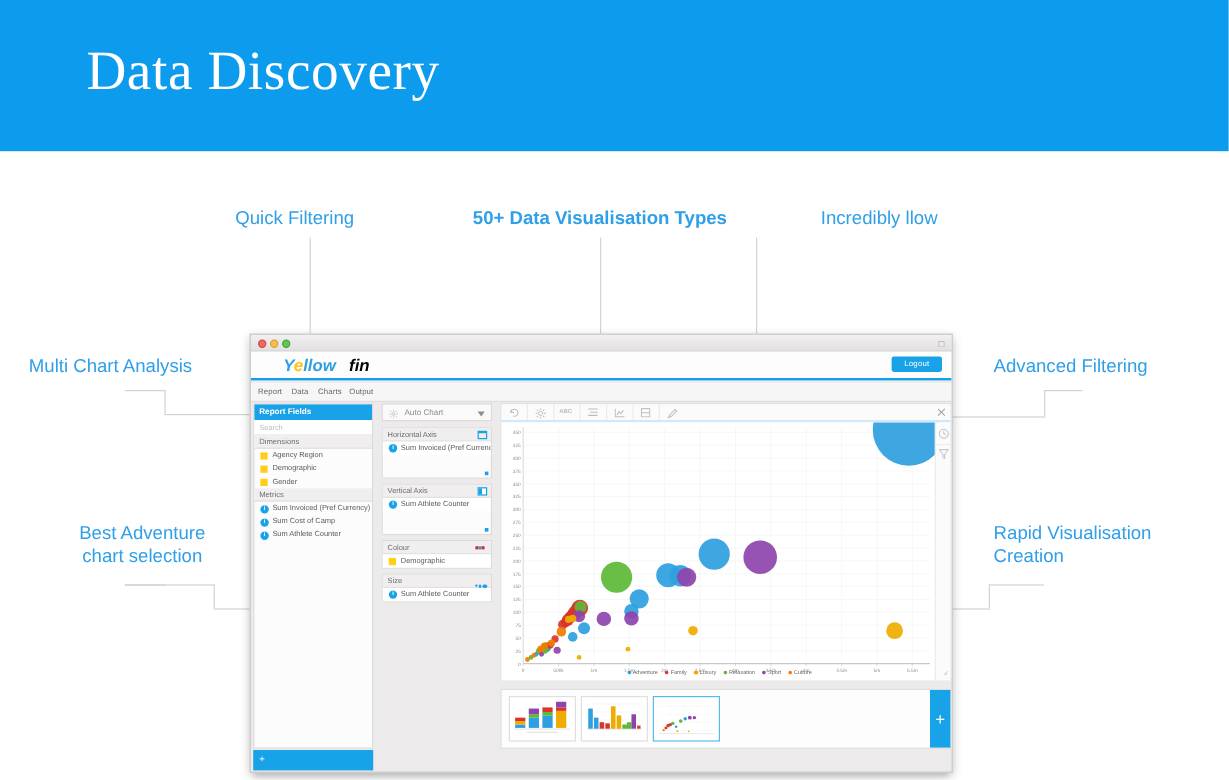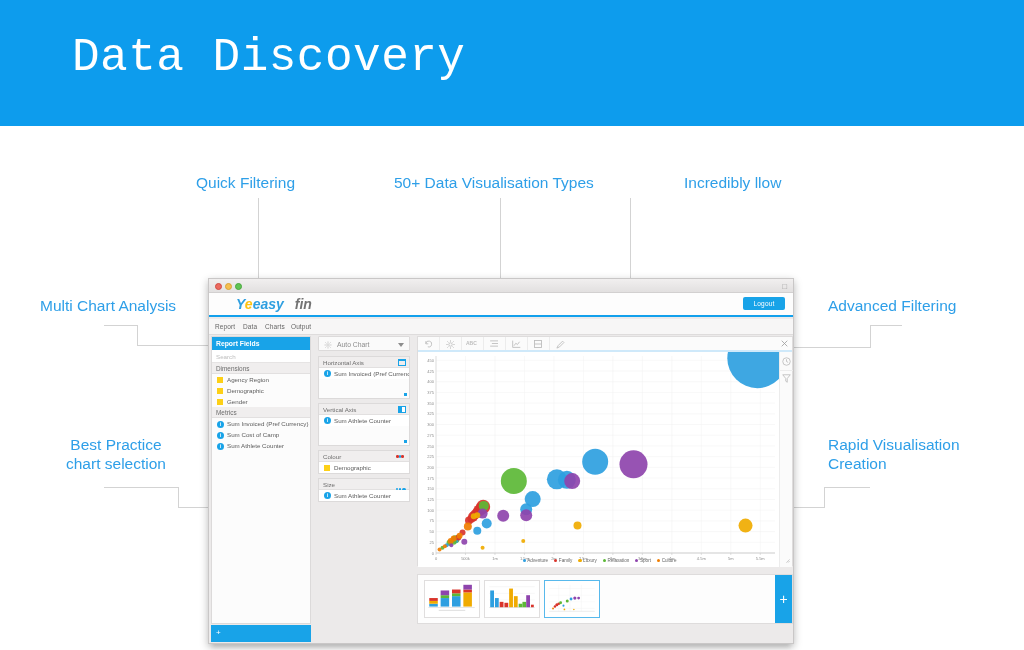--- a/index.html
+++ b/index.html
@@ -16,7 +16,7 @@
   #banner-title{
     position:absolute;left:72px;top:32px;
     color:#ffffff;font-size:46px;font-weight:400;letter-spacing:.5px;
-    font-family:Liberation Mono, monospace;
+    font-family:Liberation Serif, serif;
     white-space:nowrap;
   }
   

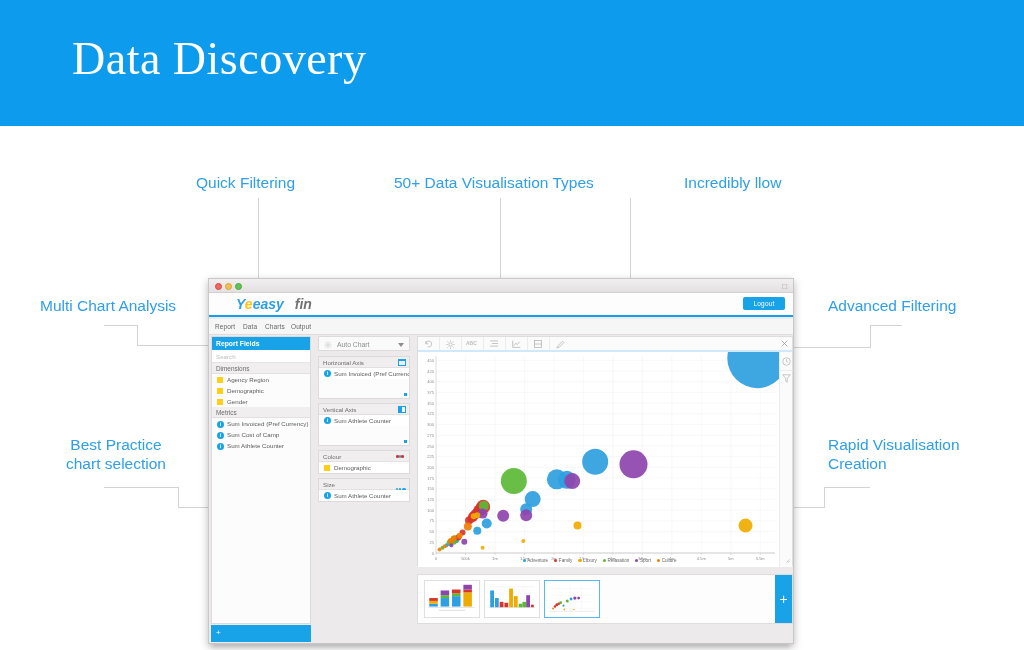--- a/index.html
+++ b/index.html
@@ -185,7 +185,7 @@
 </div>
 
 <div class="callout" style="left:196px;top:173px;">Quick Filtering</div>
-<div class="callout" style="left:394px;top:173px;">50+ Data Visualisation Types</div>
+<div class="callout" style="left:394px;top:173px;font-weight:bold;">50+ Data Visualisation Types</div>
 <div class="callout" style="left:684px;top:173px;">Incredibly llow</div>
 <div class="callout" style="left:24px;top:296px;margin-left:16px;">Multi Chart Analysis</div>
 <div class="callout" style="left:828px;top:296px;">Advanced Filtering</div>

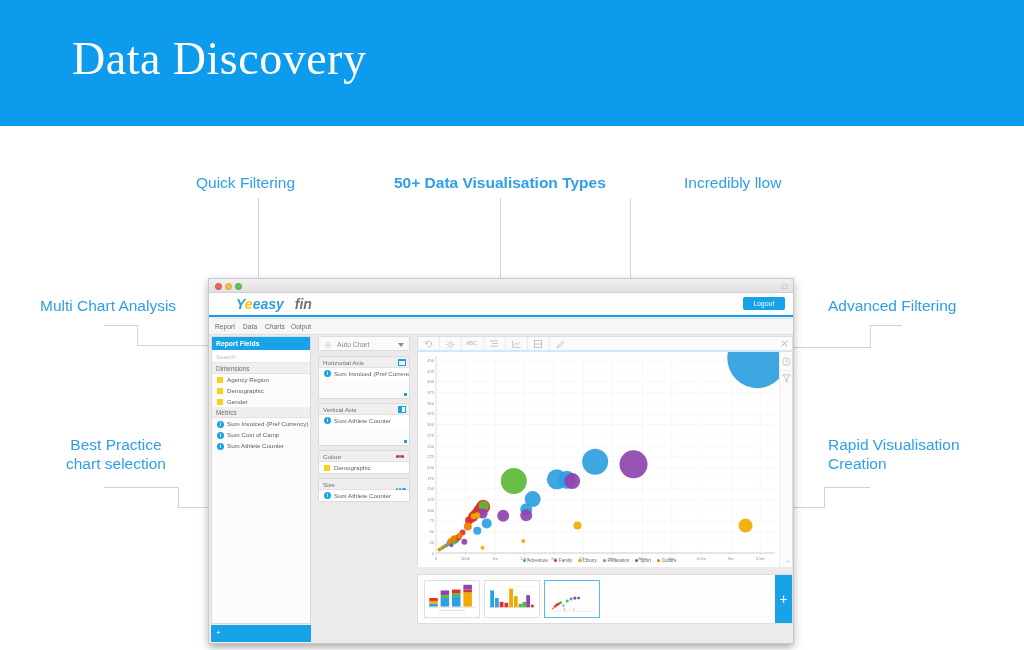--- a/index.html
+++ b/index.html
@@ -187,7 +187,7 @@
 <div class="callout" style="left:196px;top:173px;">Quick Filtering</div>
 <div class="callout" style="left:394px;top:173px;font-weight:bold;">50+ Data Visualisation Types</div>
 <div class="callout" style="left:684px;top:173px;">Incredibly llow</div>
-<div class="callout" style="left:24px;top:296px;margin-left:16px;">Multi Chart Analysis</div>
+<div class="callout" style="left:24px;top:296px;">Multi Chart Analysis</div>
 <div class="callout" style="left:828px;top:296px;">Advanced Filtering</div>
 <div class="callout" style="left:66px;top:435px;text-align:center;">Best Practice
 chart selection</div>

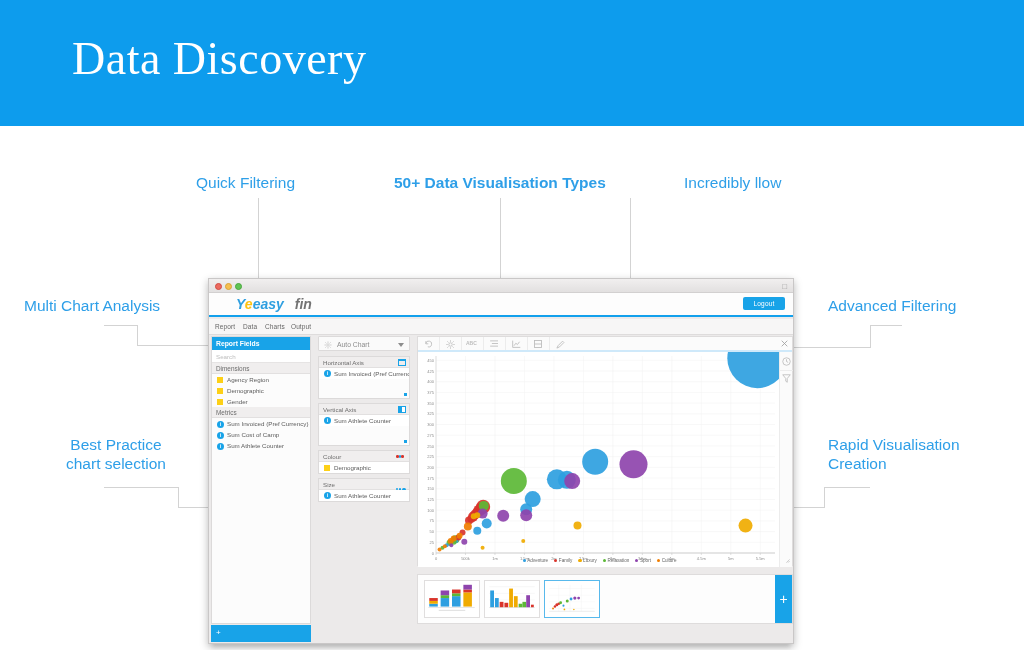--- a/index.html
+++ b/index.html
@@ -226,7 +226,7 @@
   </div>
 
   <div id="brandbar">
-    <div id="logo"><span class="y">Y</span><span class="dot">e</span><span class="low">easy</span><span class="fin">fin</span></div>
+    <div id="logo"><span class="y">Y</span><span class="dot">e</span><span class="low">llow</span><span class="fin">fin</span></div>
     <div id="logout-btn">Logout</div>
   </div>
 

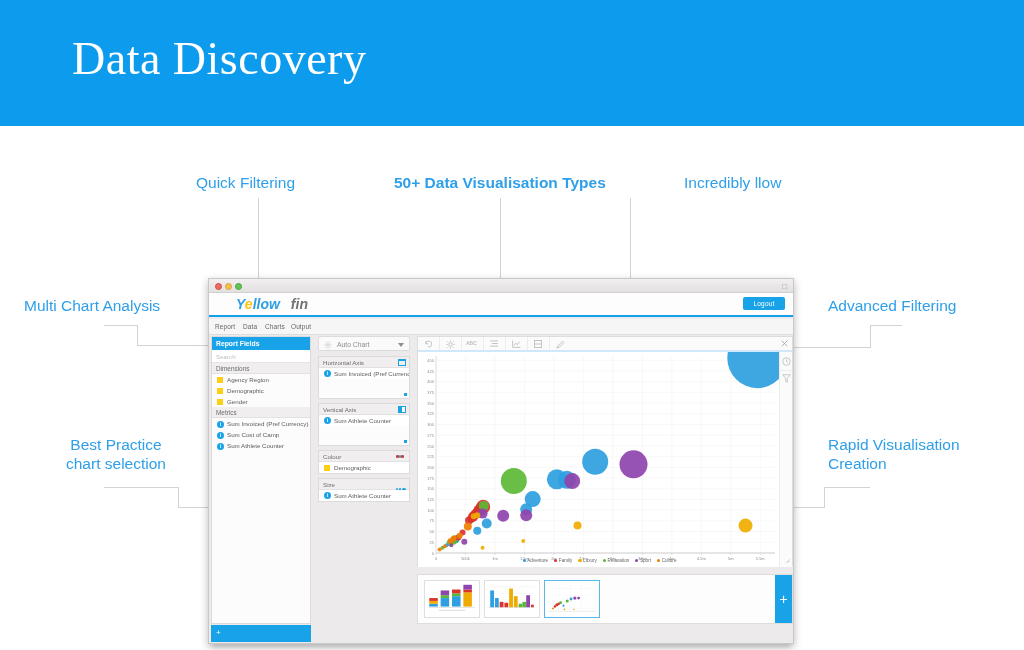--- a/index.html
+++ b/index.html
@@ -52,7 +52,7 @@
   #logo .y{color:#2f9fe0;}
   #logo .dot{color:#ffc20e;}
   #logo .low{color:#2f9fe0;}
-  #logo .fin{color:#737373;padding-left:11px;}
+  #logo .fin{color:#000000;padding-left:11px;}
   #logout-btn{
     position:absolute;right:8px;top:4px;width:42px;height:13px;
     background:#18a3e8;border-radius:2px;color:#fff;font-size:6.5px;

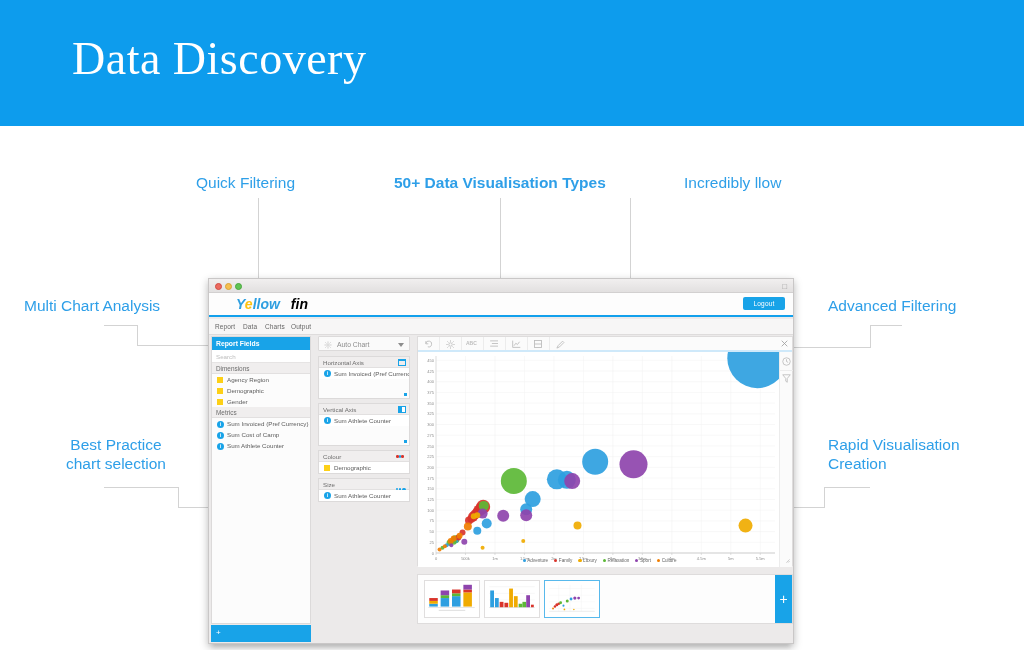--- a/index.html
+++ b/index.html
@@ -189,7 +189,7 @@
 <div class="callout" style="left:684px;top:173px;">Incredibly llow</div>
 <div class="callout" style="left:24px;top:296px;">Multi Chart Analysis</div>
 <div class="callout" style="left:828px;top:296px;">Advanced Filtering</div>
-<div class="callout" style="left:66px;top:435px;text-align:center;">Best Practice
+<div class="callout" style="left:66px;top:435px;text-align:center;">Best Adventure
 chart selection</div>
 <div class="callout" style="left:828px;top:435px;">Rapid Visualisation
 Creation</div>

